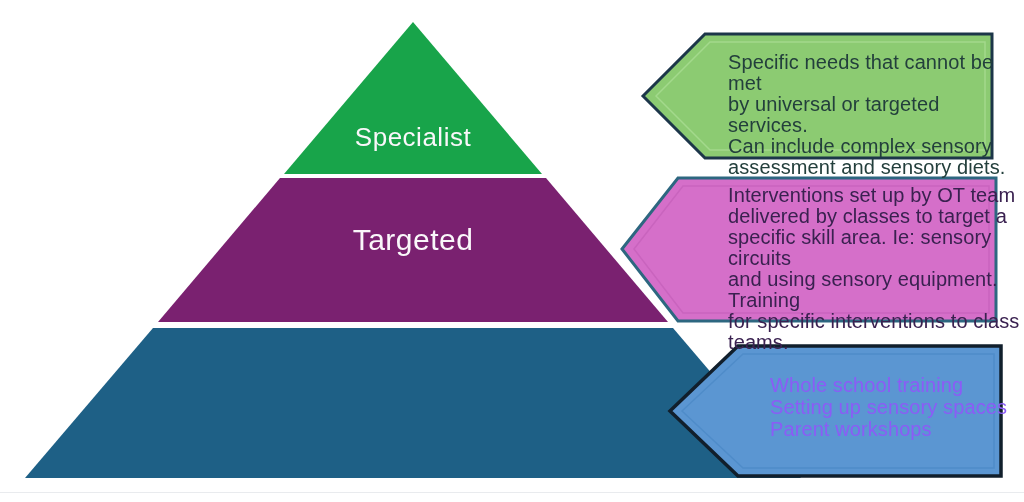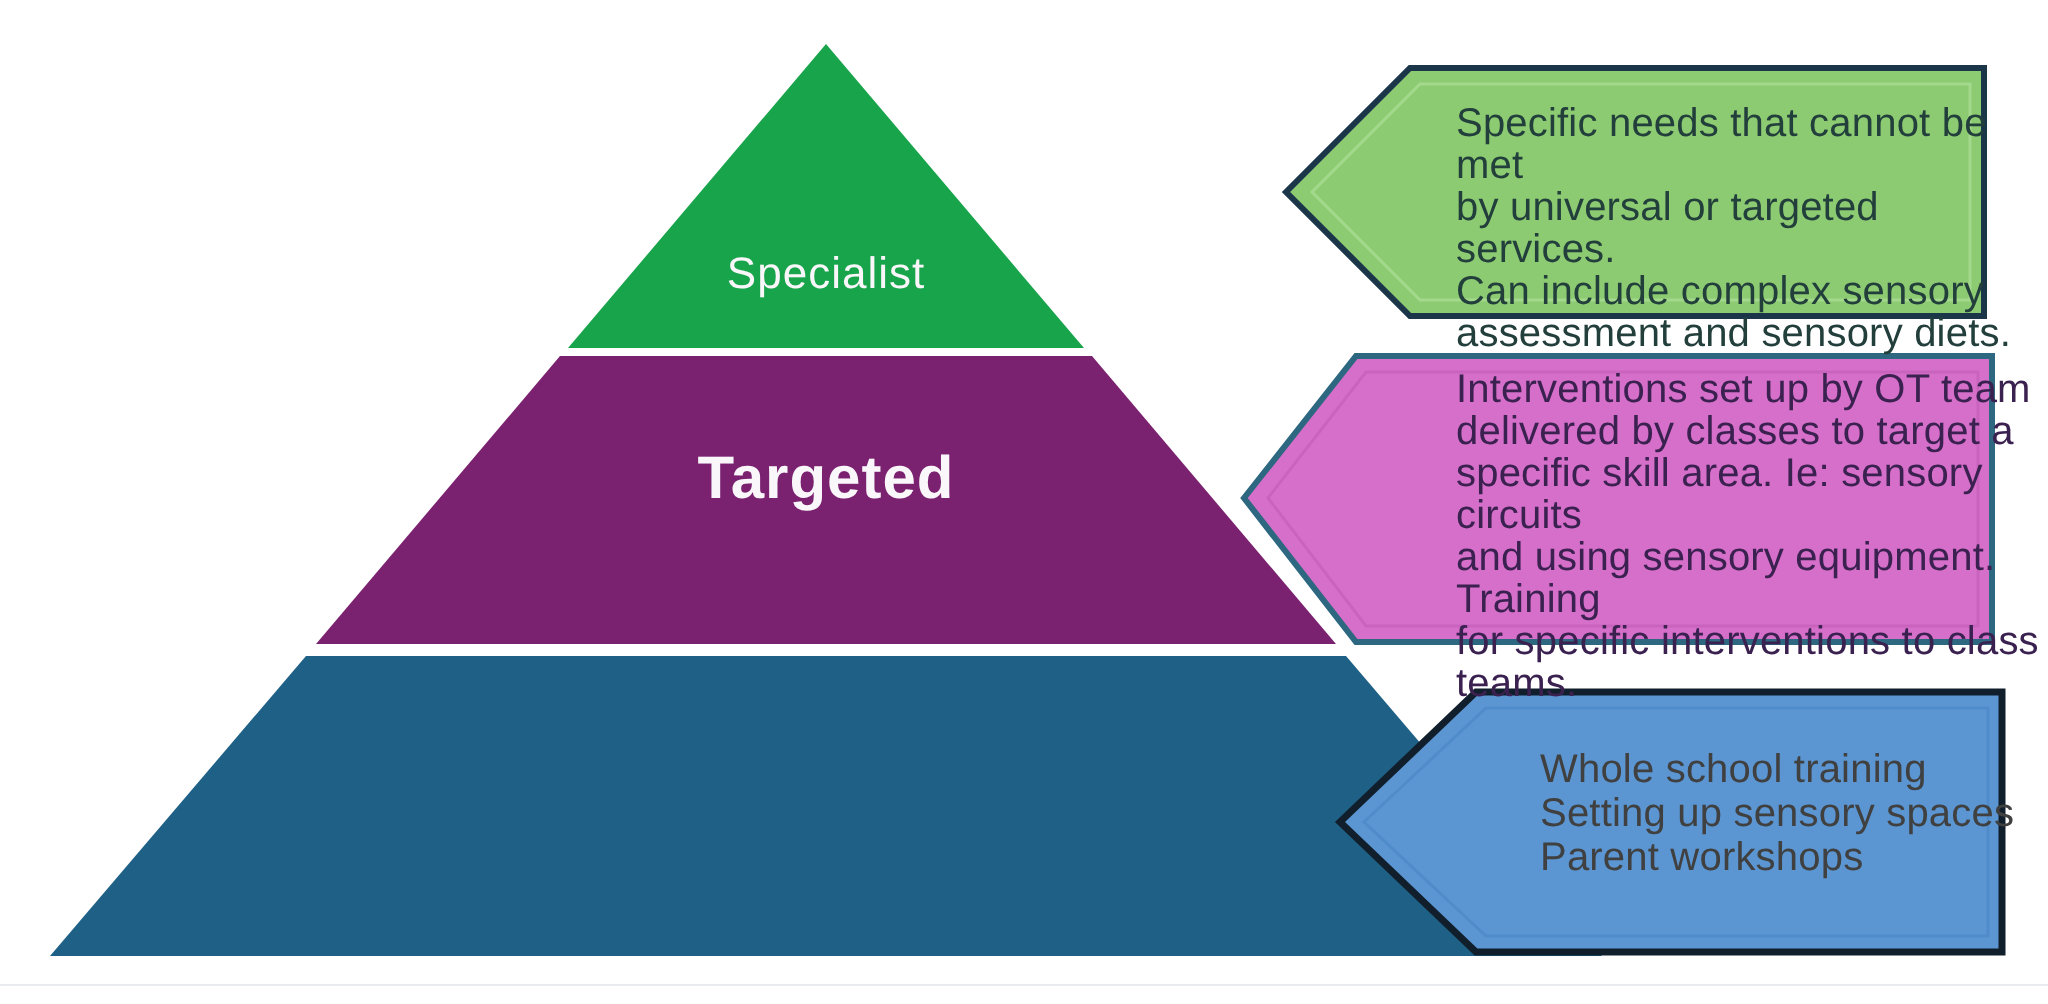--- a/index.html
+++ b/index.html
@@ -12,7 +12,7 @@
     position:absolute;color:#faf7fa;text-align:center;
     white-space:pre-line;letter-spacing:.5px;
   }
-  .t-specialist{left:293px;top:119px;width:240px;font-size:22px;line-height:36px;}
+  .t-specialist{left:293px;top:119px;width:240px;font-size:26px;line-height:36px;}
   .t-targeted{left:293px;top:222px;width:240px;font-size:30px;line-height:36px;font-weight:bold;}
   .t-universal{left:195px;top:356px;width:440px;font-size:31px;line-height:38px;}
   .callout-text{

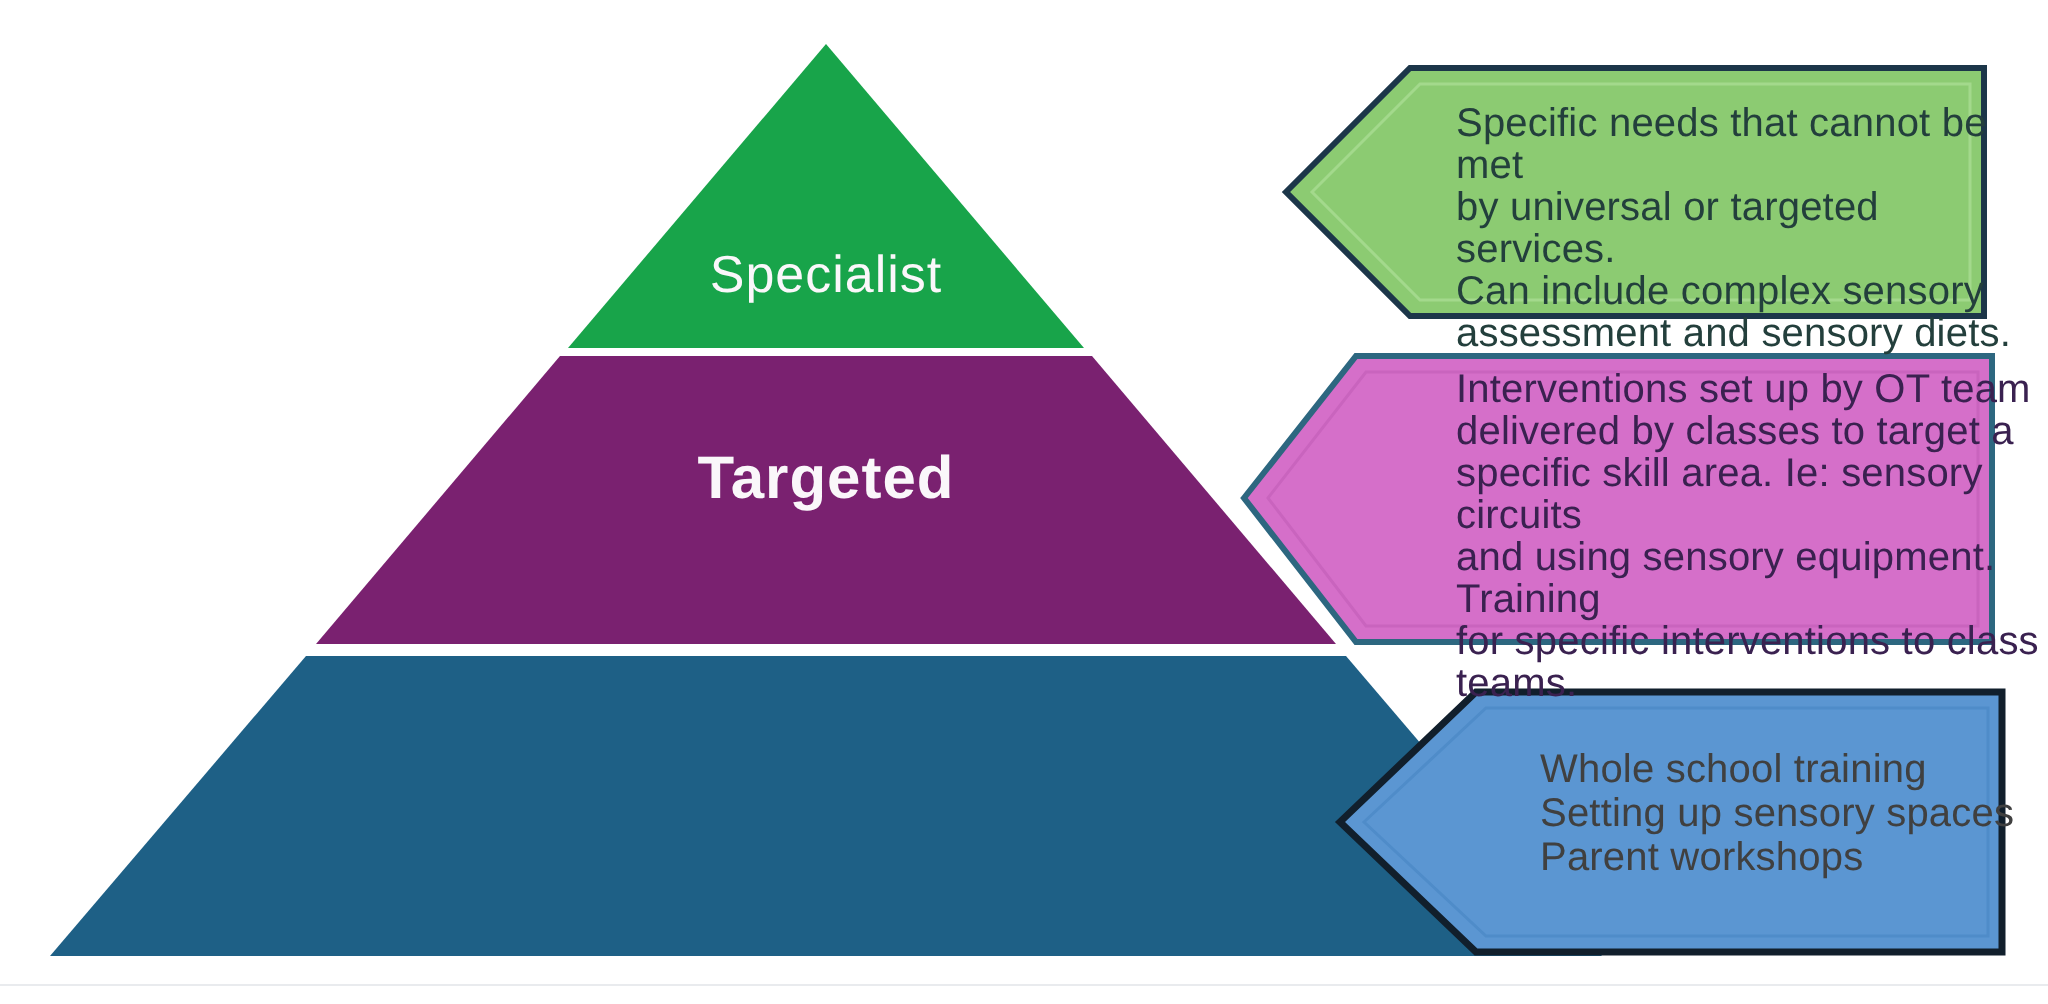--- a/index.html
+++ b/index.html
@@ -13,7 +13,7 @@
     white-space:pre-line;letter-spacing:.5px;
   }
   .t-specialist{left:293px;top:119px;width:240px;font-size:26px;line-height:36px;}
-  .t-targeted{left:293px;top:222px;width:240px;font-size:30px;line-height:36px;font-weight:bold;}
+  .t-targeted{left:293px;top:222px;width:240px;font-size:30px;line-height:36px;}
   .t-universal{left:195px;top:356px;width:440px;font-size:31px;line-height:38px;}
   .callout-text{
     position:absolute;font-size:20px;line-height:21px;

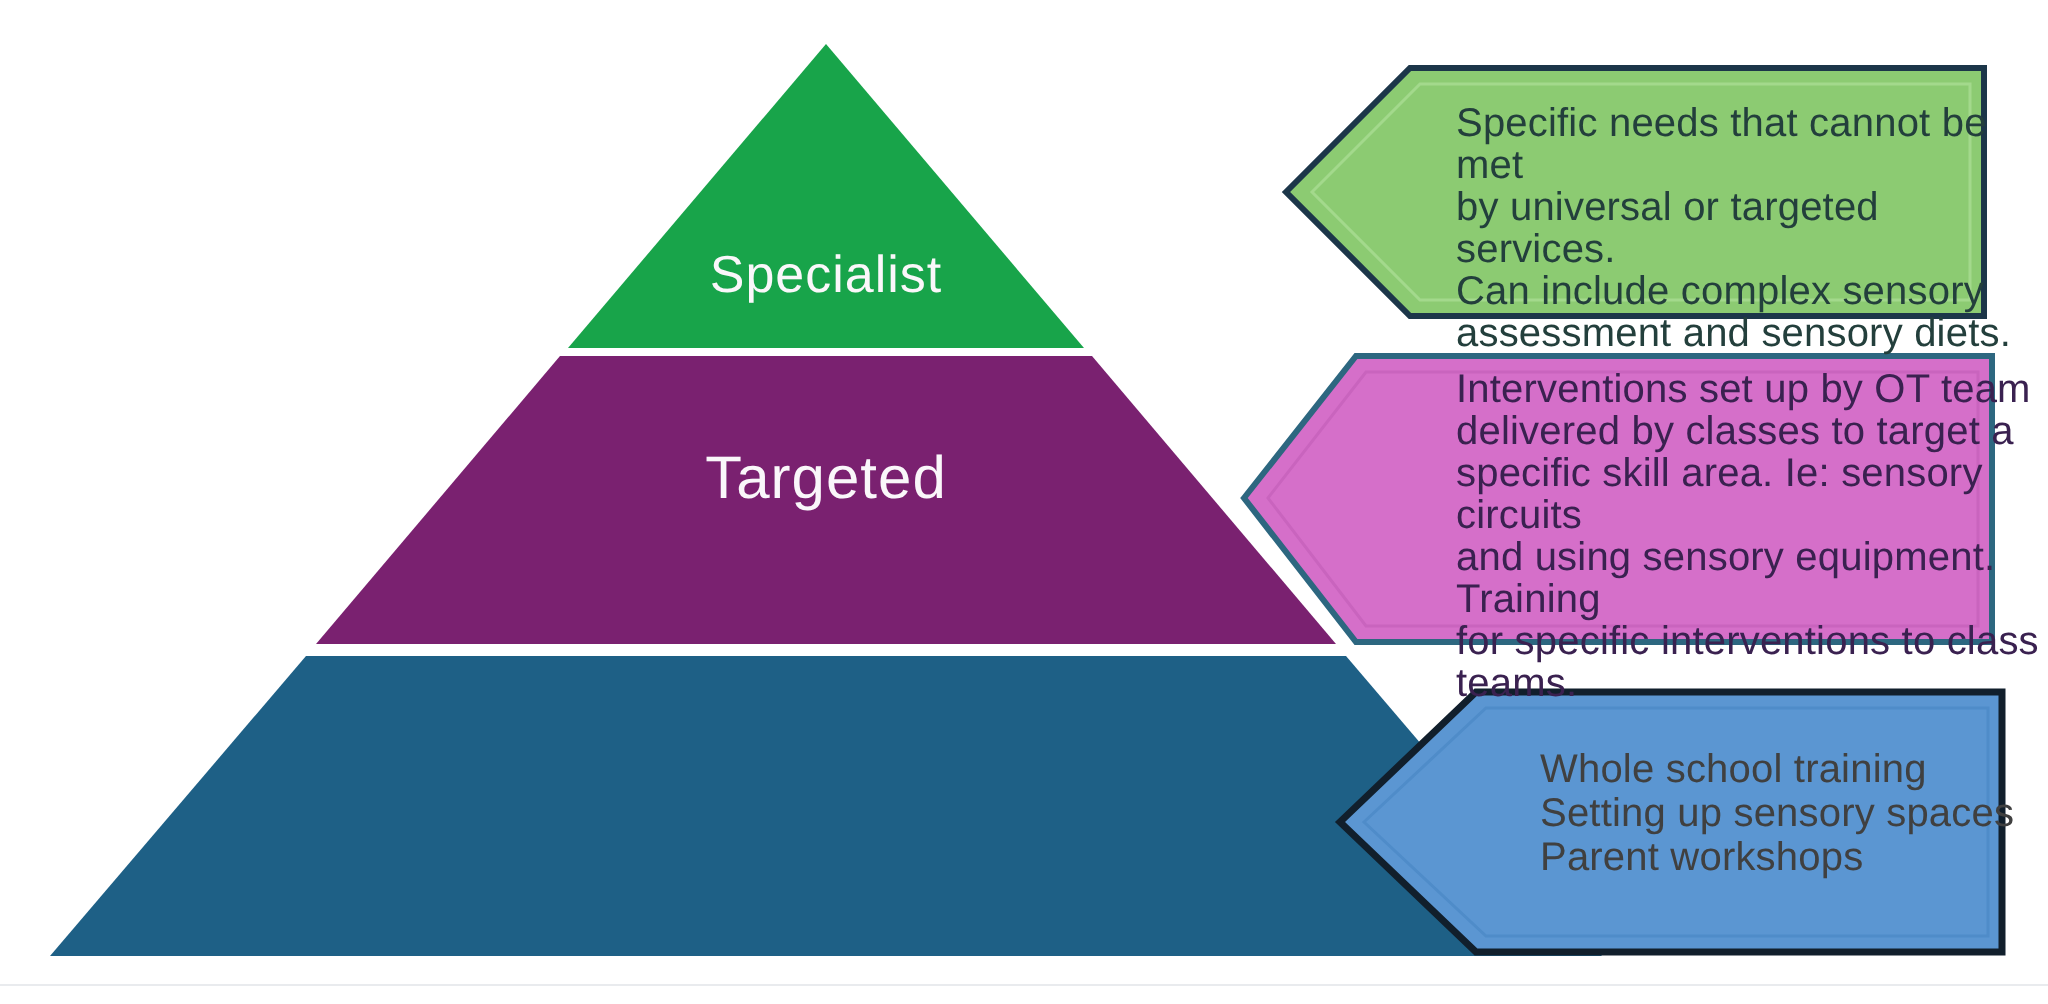--- a/index.html
+++ b/index.html
@@ -21,7 +21,7 @@
   }
   .c-specialist{left:728px;top:52px;width:280px;color:#233f3c;}
   .c-targeted{left:728px;top:185px;width:300px;color:#3a2150;}
-  .c-universal{left:770px;top:374px;width:240px;line-height:22px;color:#404040;}
+  .c-universal{left:770px;top:374px;width:240px;line-height:22px;color:#8b5cf6;}
   .bottom-divider{
     position:absolute;left:0;top:492px;width:1024px;height:1px;
     background:#e9ebee;

